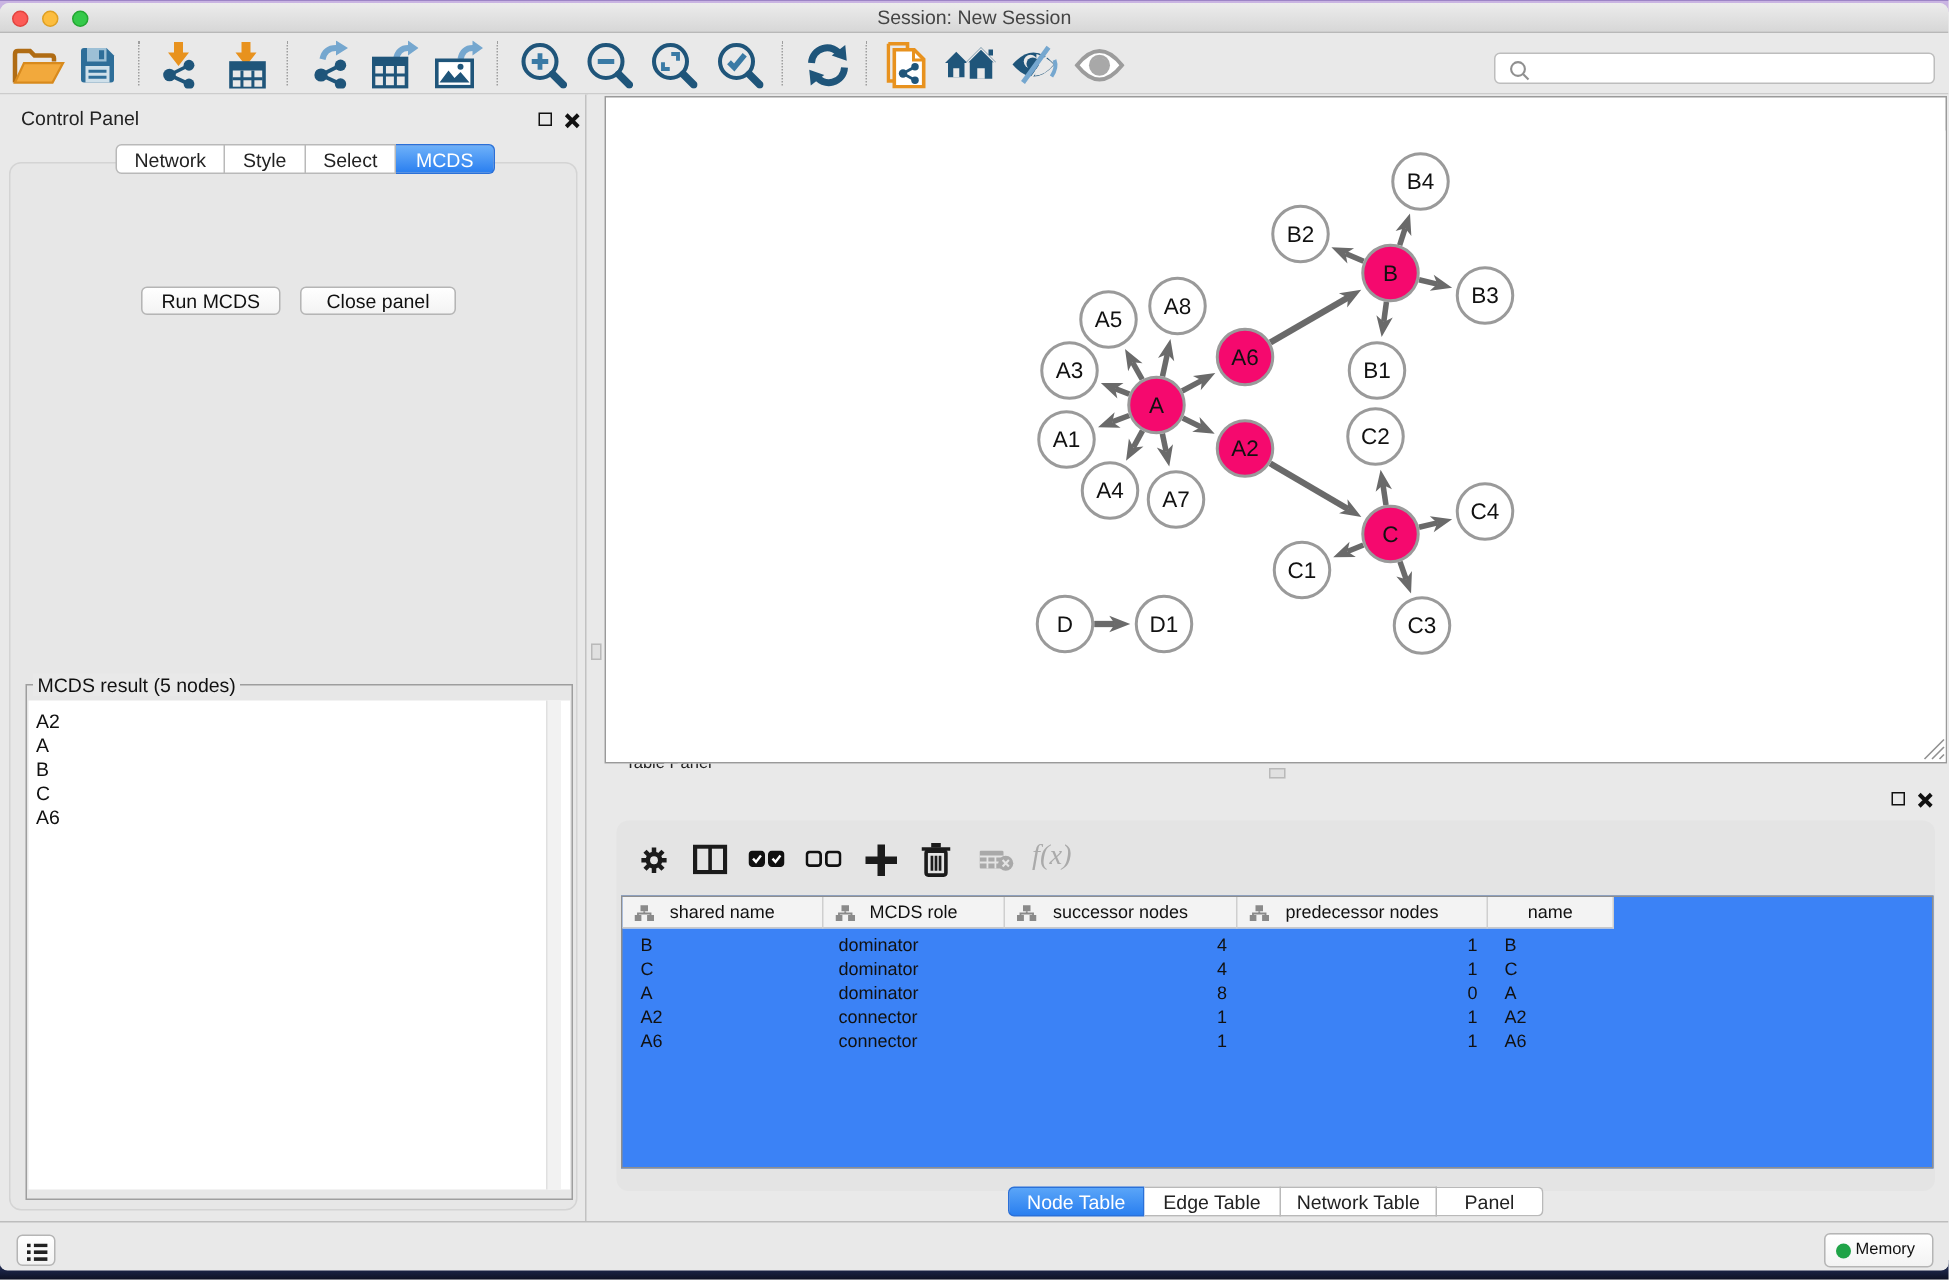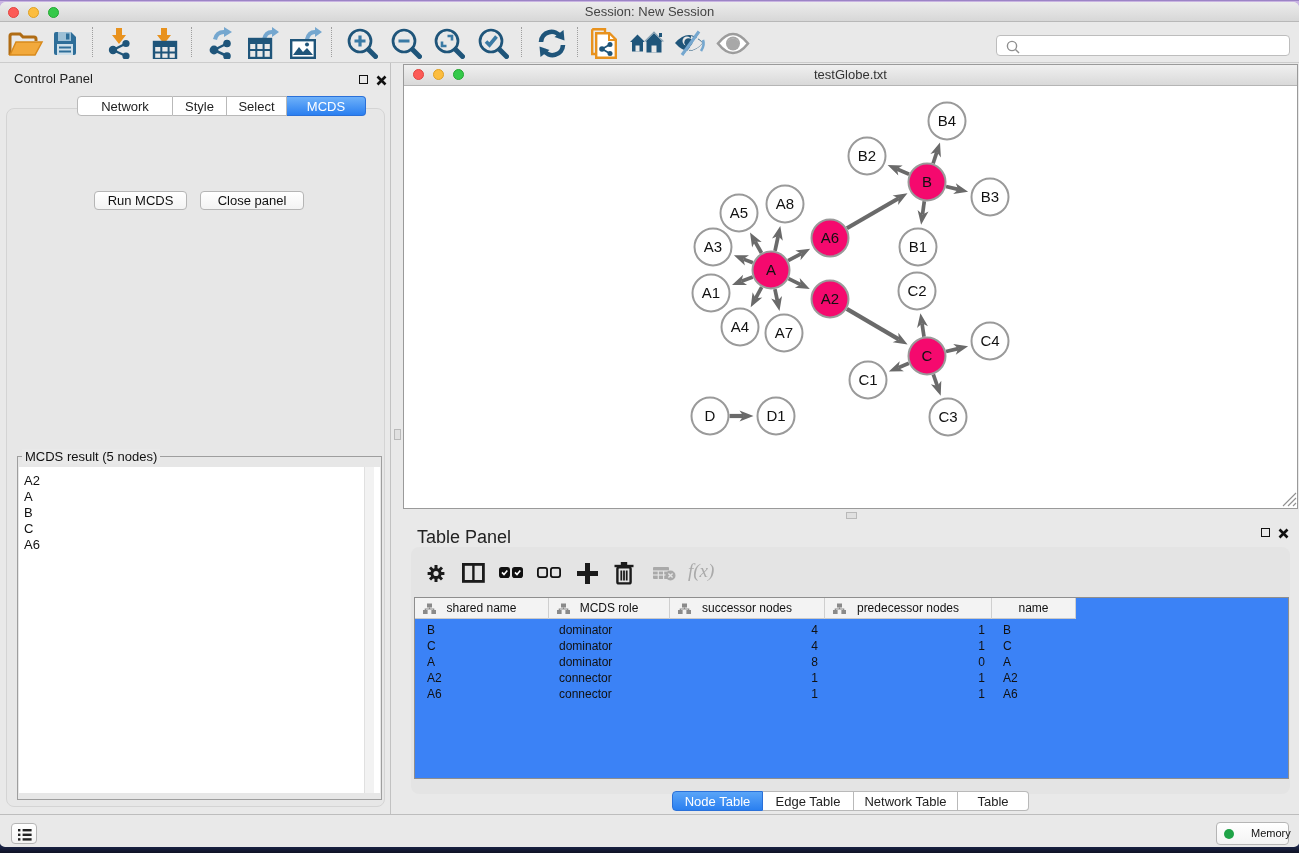--- a/index.html
+++ b/index.html
@@ -352,12 +352,6 @@
       </div>
     </div>
   <div id="netwin" class="abs">
-      <div id="nwTitle" class="abs">
-        <div class="abs tl t1"></div>
-        <div class="abs tl t2"></div>
-        <div class="abs tl t3"></div>
-        <div id="nwText" class="abs">testGlobe.txt</div>
-      </div>
       <div id="nwCanvas" class="abs">
         <svg width="893" height="421" style="position:absolute;left:0;top:0" font-family="'Liberation Sans',sans-serif">
           <line x1="348.8" y1="190.0" x2="337.5" y2="194.3" stroke="#6a6a6a" stroke-width="3.7"></line>

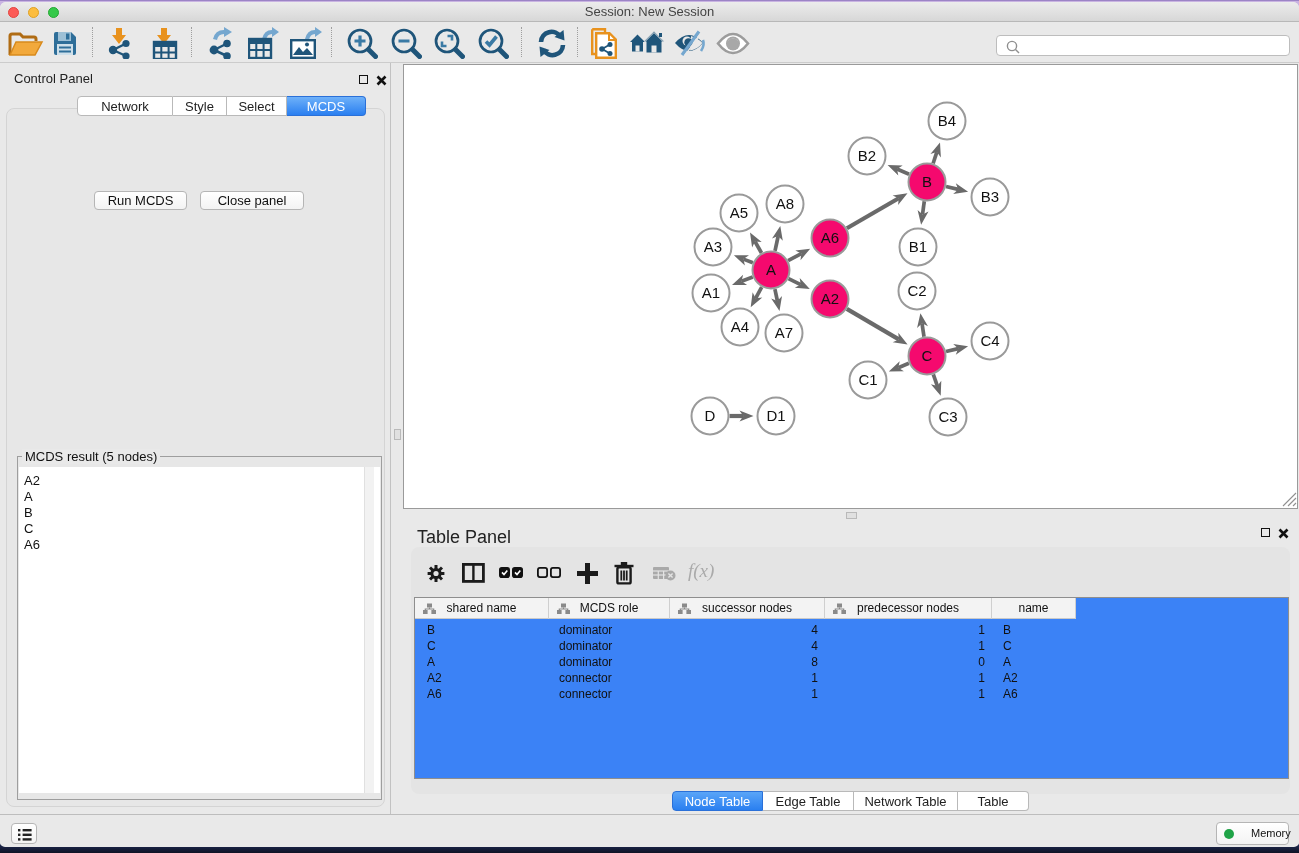--- a/index.html
+++ b/index.html
@@ -208,7 +208,7 @@
       </svg>
       <div id="cpPane" class="abs"></div>
       <div id="cpTabs" class="abs tabrow">
-        <div class="tab first" style="width:96px">Network</div>
+        <div class="tab first" style="width:73px">Network</div>
         <div class="tab" style="width:54px">Style</div>
         <div class="tab" style="width:60px">Select</div>
         <div class="tab sel last" style="width:79px">MCDS</div>

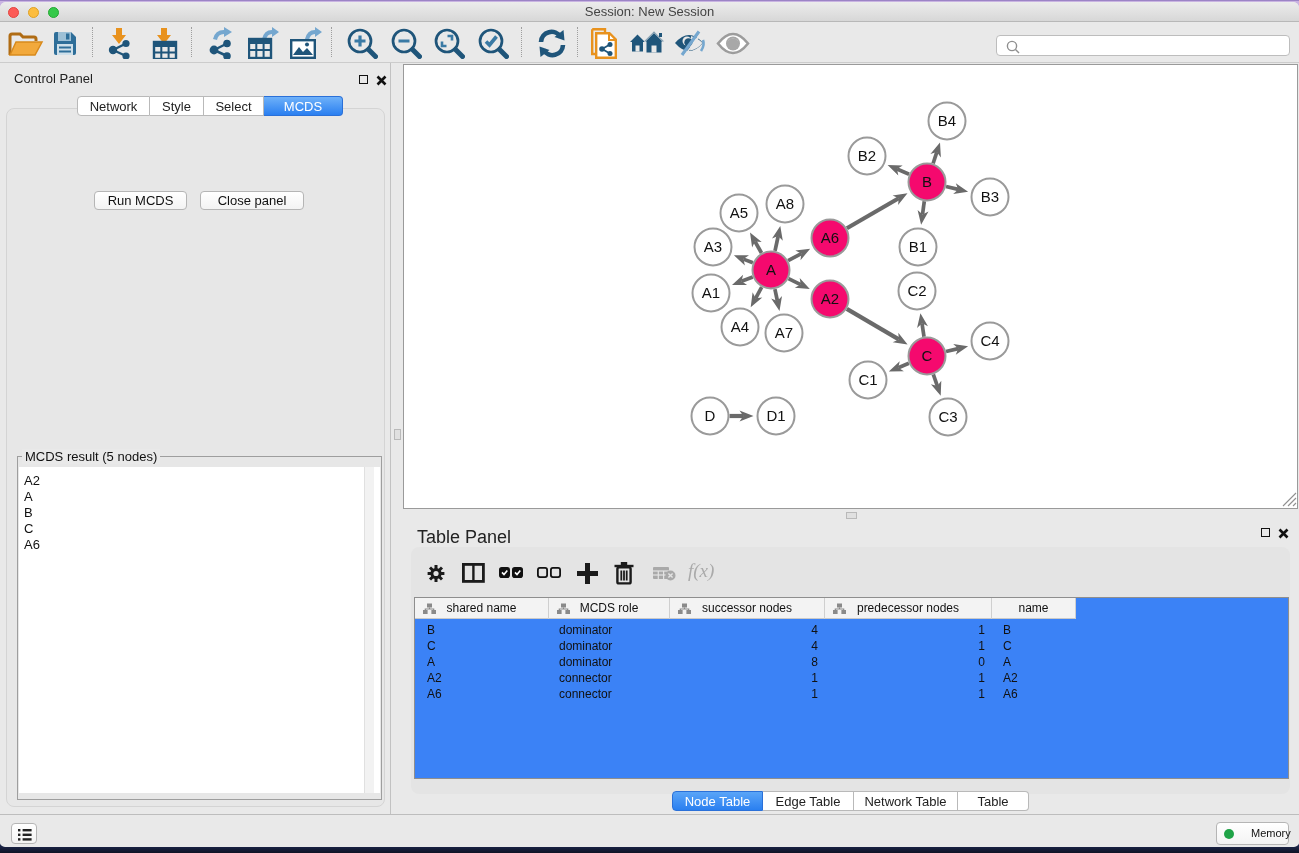--- a/index.html
+++ b/index.html
@@ -211,7 +211,7 @@
         <div class="tab first" style="width:73px">Network</div>
         <div class="tab" style="width:54px">Style</div>
         <div class="tab" style="width:60px">Select</div>
-        <div class="tab sel last" style="width:79px">MCDS</div>
+        <div class="tab sel last" style="width:66px">MCDS</div>
       </div>
       <div id="runBtn" class="abs btn">Run MCDS</div>
       <div id="closeBtn" class="abs btn">Close panel</div>

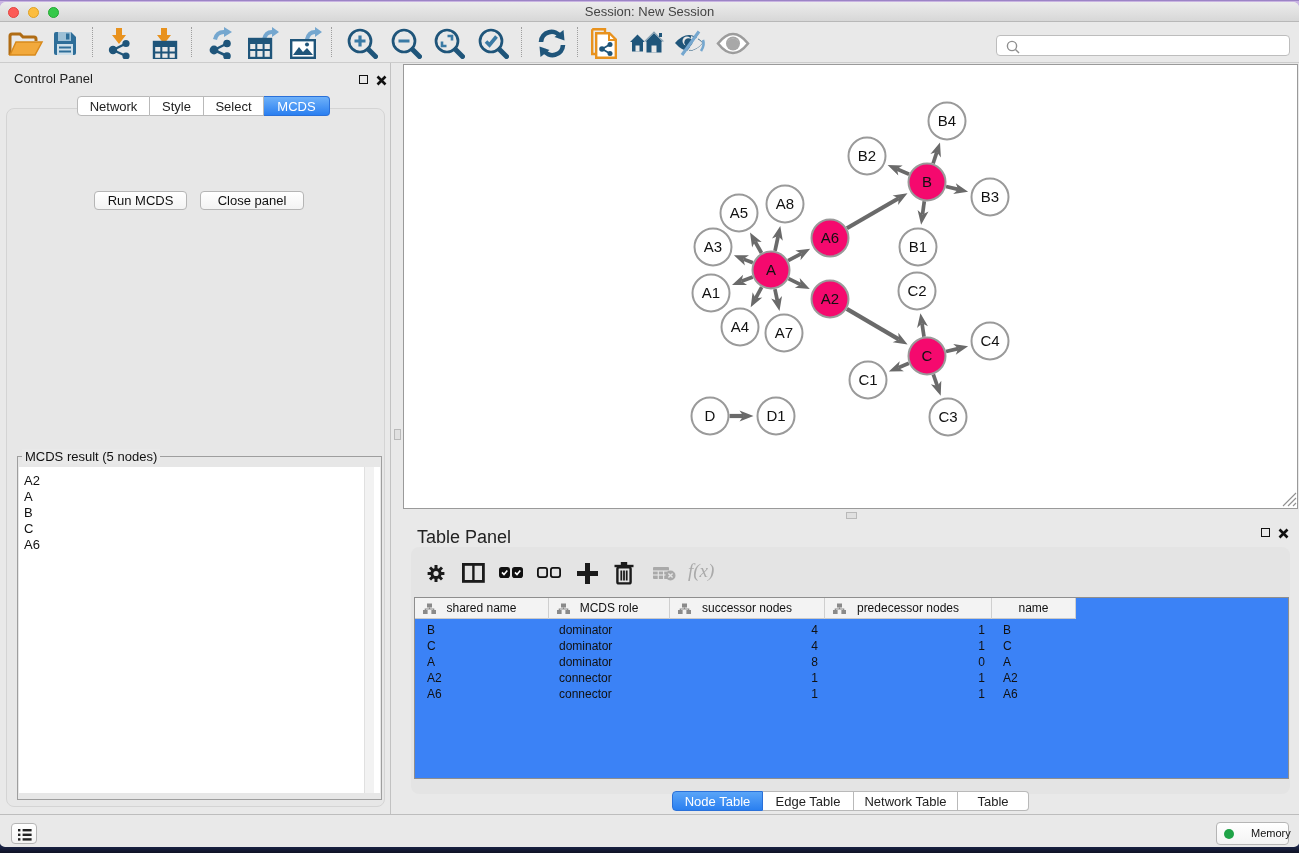--- a/index.html
+++ b/index.html
@@ -46,7 +46,7 @@
 #nwCanvas{left:0;top:22px;width:893px;height:421px;background:#fff;overflow:hidden}
 
 #tp{left:392px;top:61px;width:907px;height:751px;background:#e9e9e9}
-#tpTitle{left:25px;top:464px;font-size:18px;color:#222}
+#tpTitle{left:25px;top:440px;font-size:11px;color:#222}
 #tpPane{left:19px;top:484px;width:879px;height:247px;background:#e4e4e4;border-radius:8px}
 #tbl{left:3px;top:50px;width:875px;height:182px;background:#3b82f6;border:1px solid #8e8e8e}
 #tblHead{left:0;top:0;width:661px;height:21px;background:#f3f3f3;border-bottom:1px solid #c9c9c9;font-size:12px;color:#111}

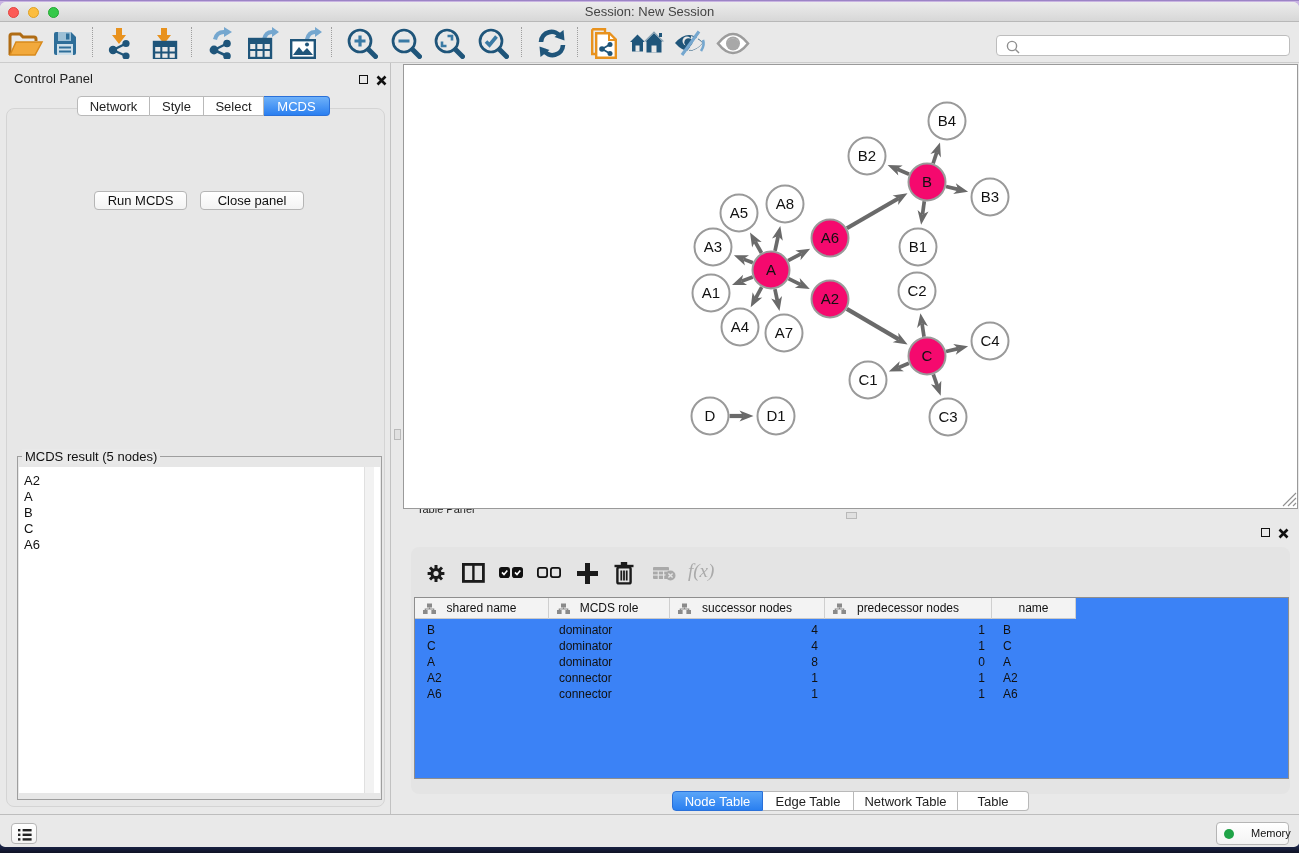--- a/index.html
+++ b/index.html
@@ -347,7 +347,7 @@
           <div class="tab first sel" style="width:91px">Node Table</div>
           <div class="tab" style="width:91px">Edge Table</div>
           <div class="tab" style="width:104px">Network Table</div>
-          <div class="tab last" style="width:71px">Table</div>
+          <div class="tab last" style="width:71px">Panel</div>
         </div>
       </div>
     </div>

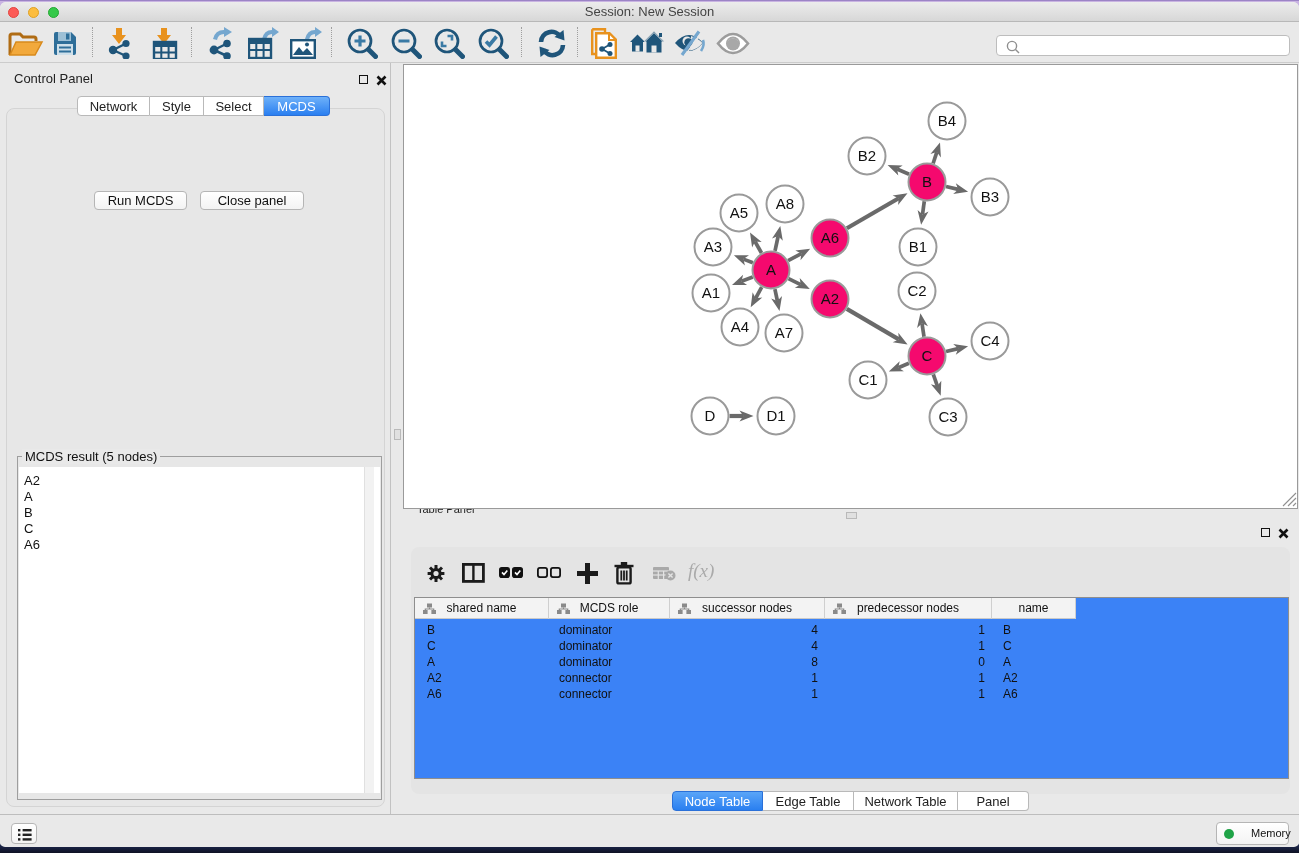--- a/index.html
+++ b/index.html
@@ -57,7 +57,7 @@
 
 #status{left:0;top:812px;width:1299px;height:31px;background:#e9e9e9;border-top:1px solid #bdbdbd}
 #listBtn{left:11px;top:8px;width:26px;height:21px}
-#memBtn{left:1216px;top:7px;width:73px;height:23px;font-size:11px;line-height:21px;text-align:left;padding-left:34px}
+#memBtn{left:1216px;top:7px;width:73px;height:23px;font-size:11px;line-height:21px;text-align:left;padding-left:20px}
 #memDot{left:7px;top:6px;width:10px;height:10px;border-radius:50%;background:#1fa347}
 .grip{background:#e0e0e0;border:1px solid #b9b9b9}
 </style></head>

